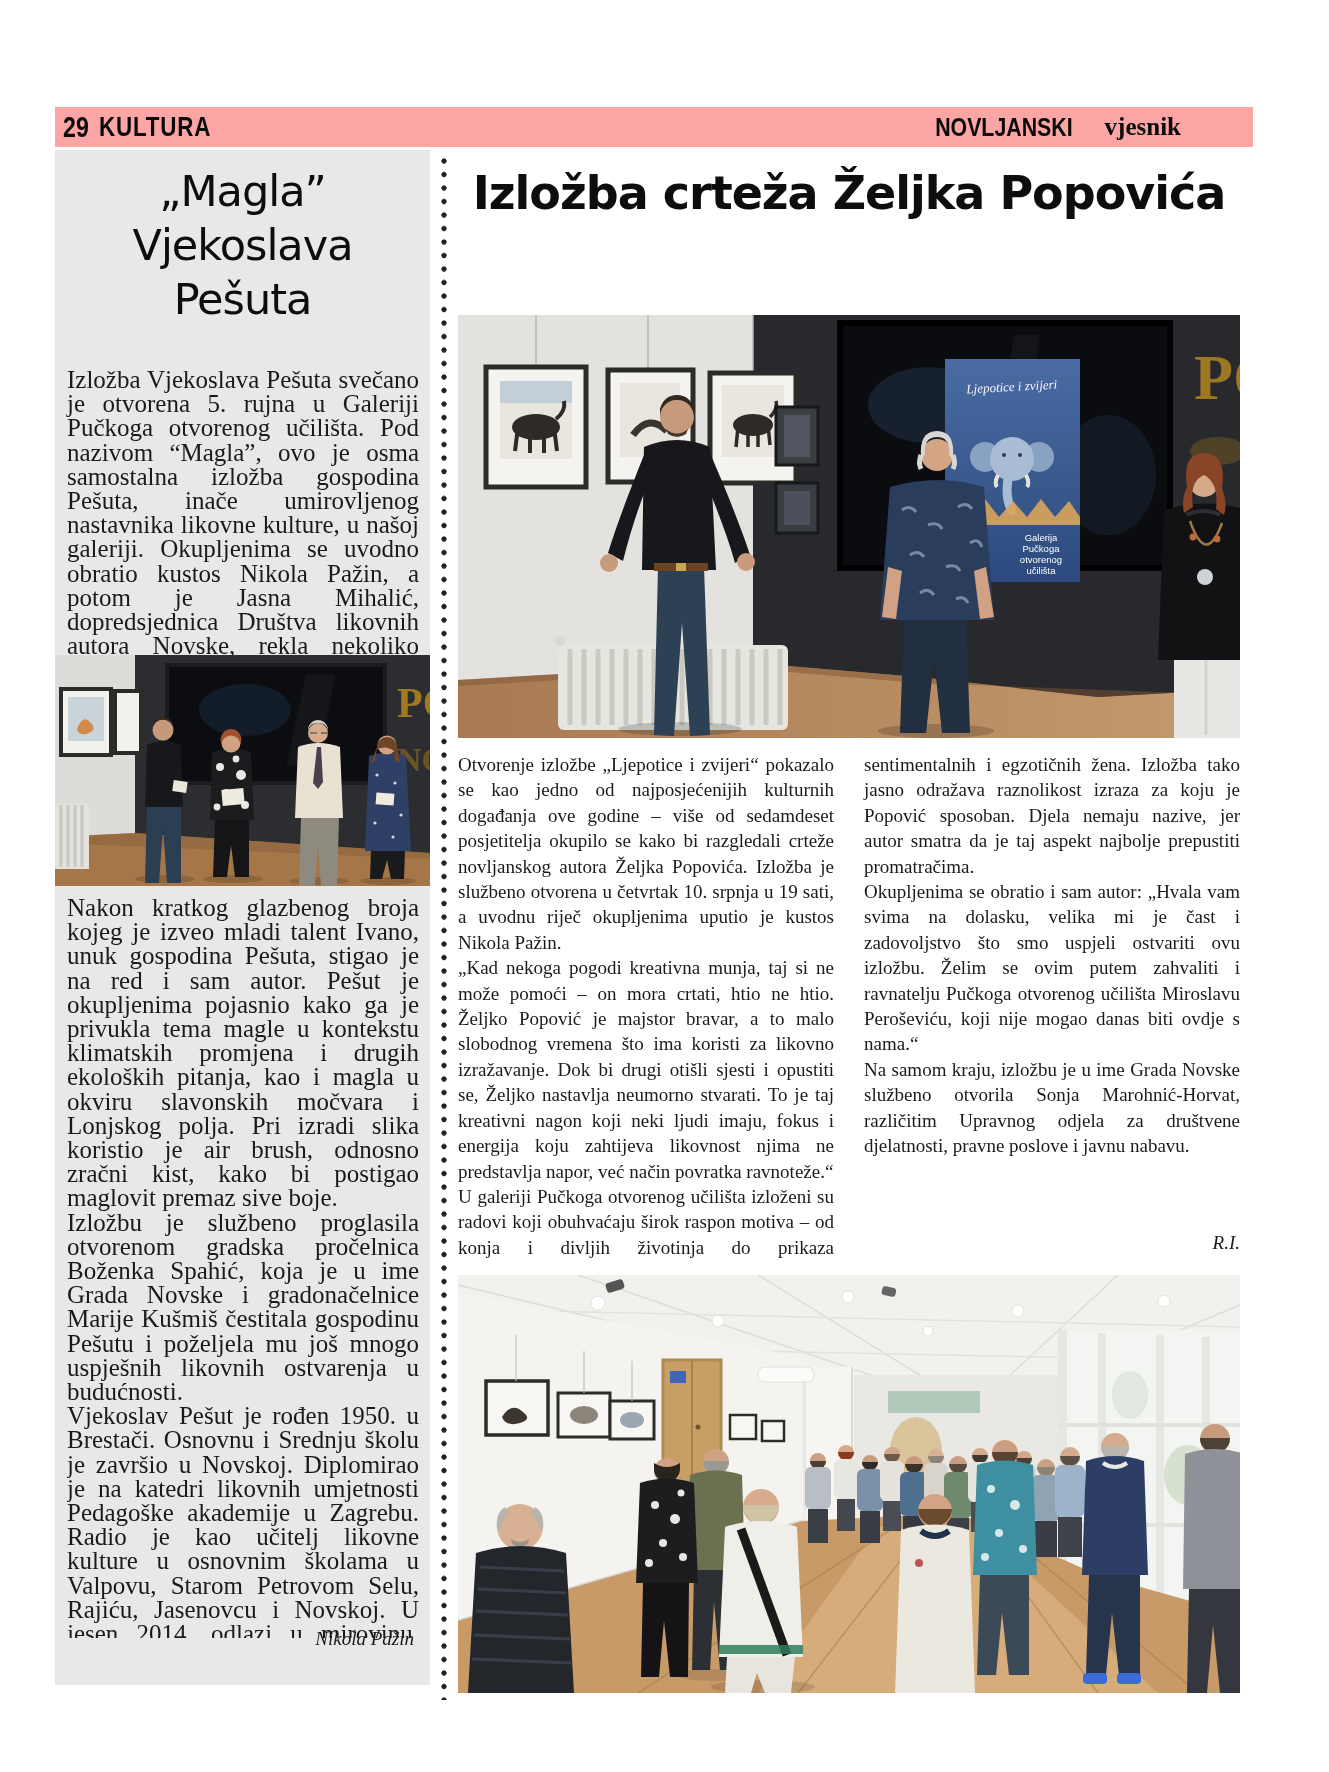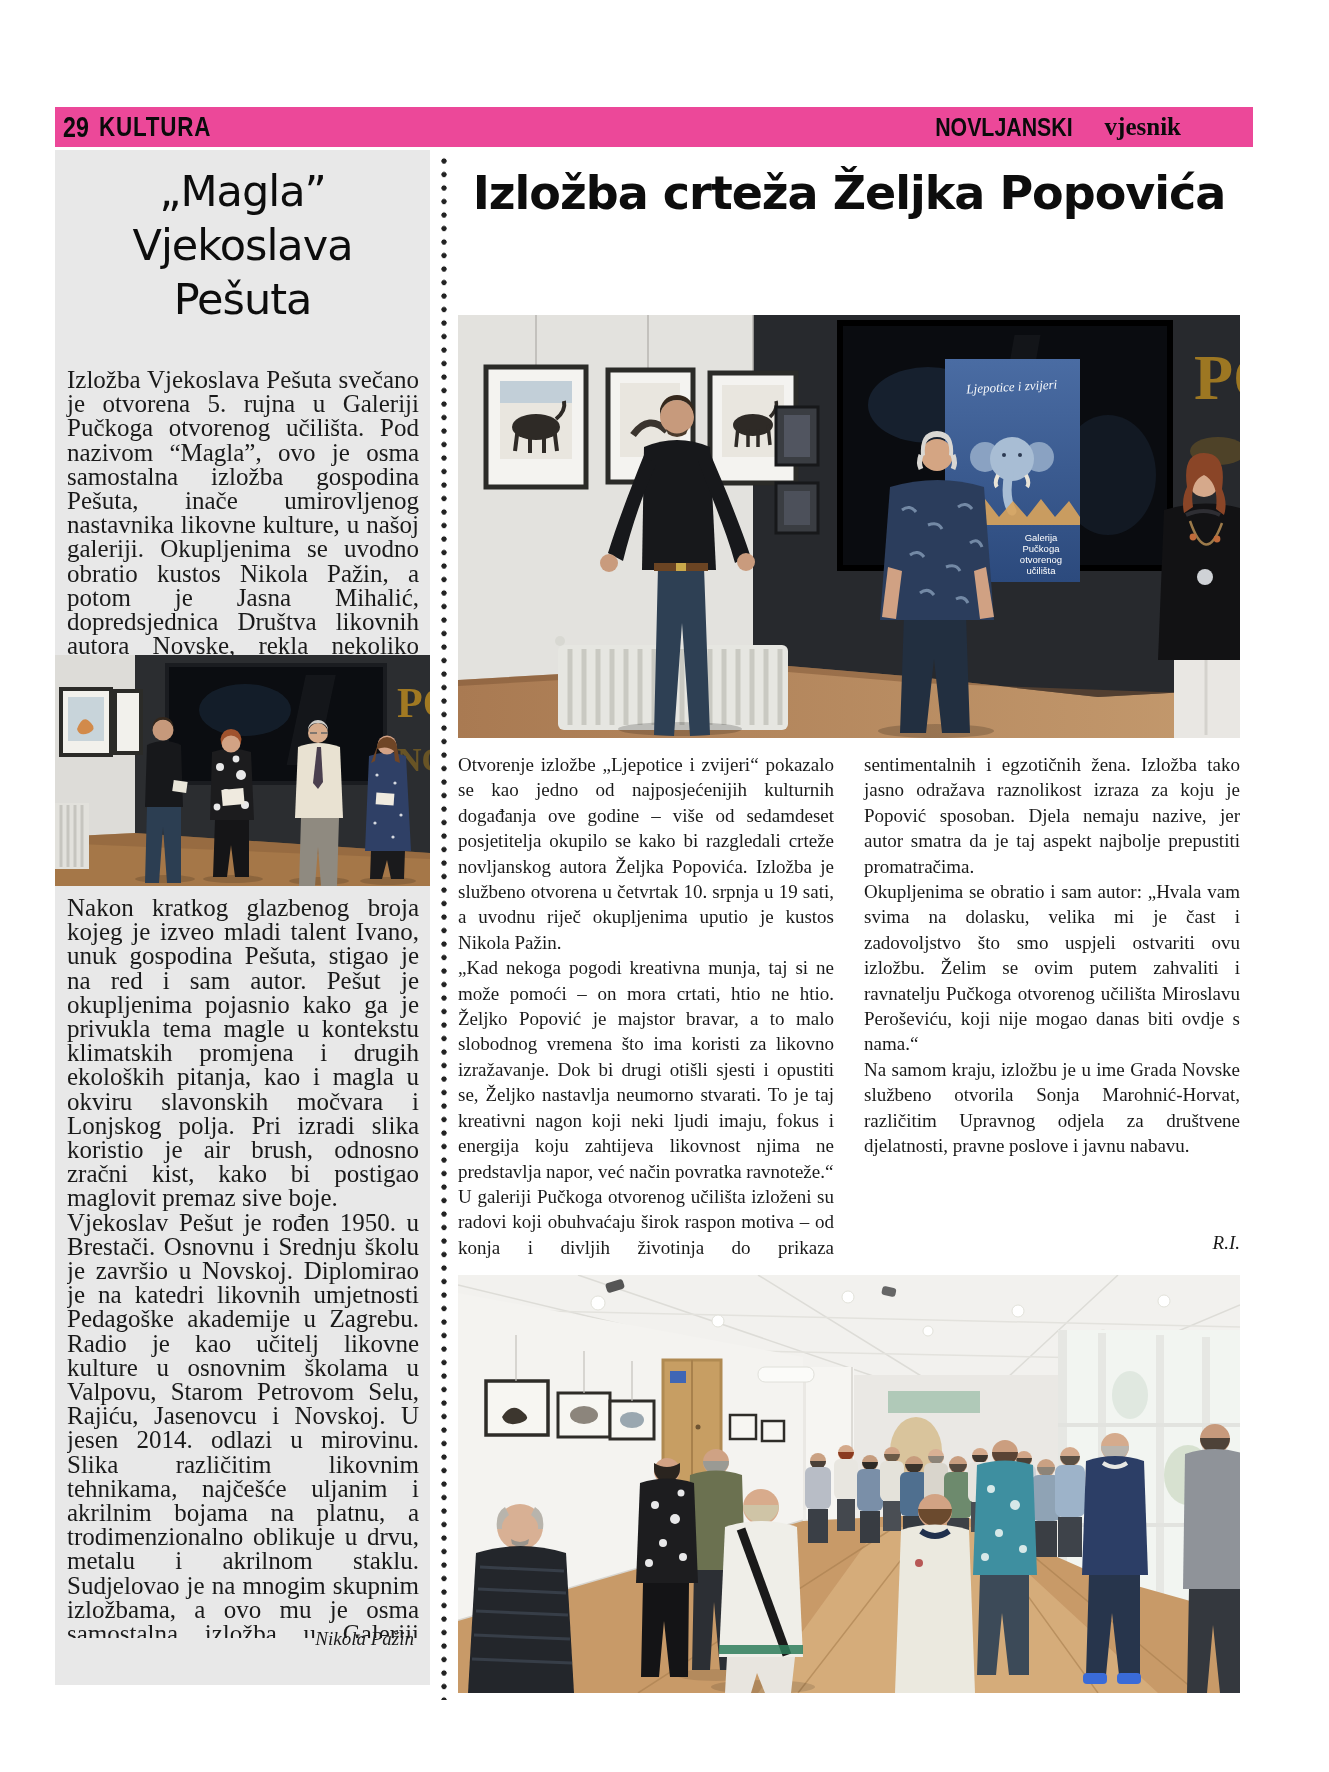--- a/index.html
+++ b/index.html
@@ -6,7 +6,7 @@
   #page{position:relative;width:1329px;height:1772px;background:#ffffff;overflow:hidden;
         font-family:"Liberation Serif",serif;color:#1a1a1a;}
   
-  .bar{position:absolute;left:55px;top:107px;width:1198px;height:40px;background:#ec4899;
+  .bar{position:absolute;left:55px;top:107px;width:1198px;height:40px;background:#fca5a5;
        display:flex;align-items:center;}
   .cond{display:inline-block;transform:scaleX(.8);transform-origin:left center;
         font-family:"Liberation Sans",sans-serif;font-weight:bold;color:#0b0b0b;}

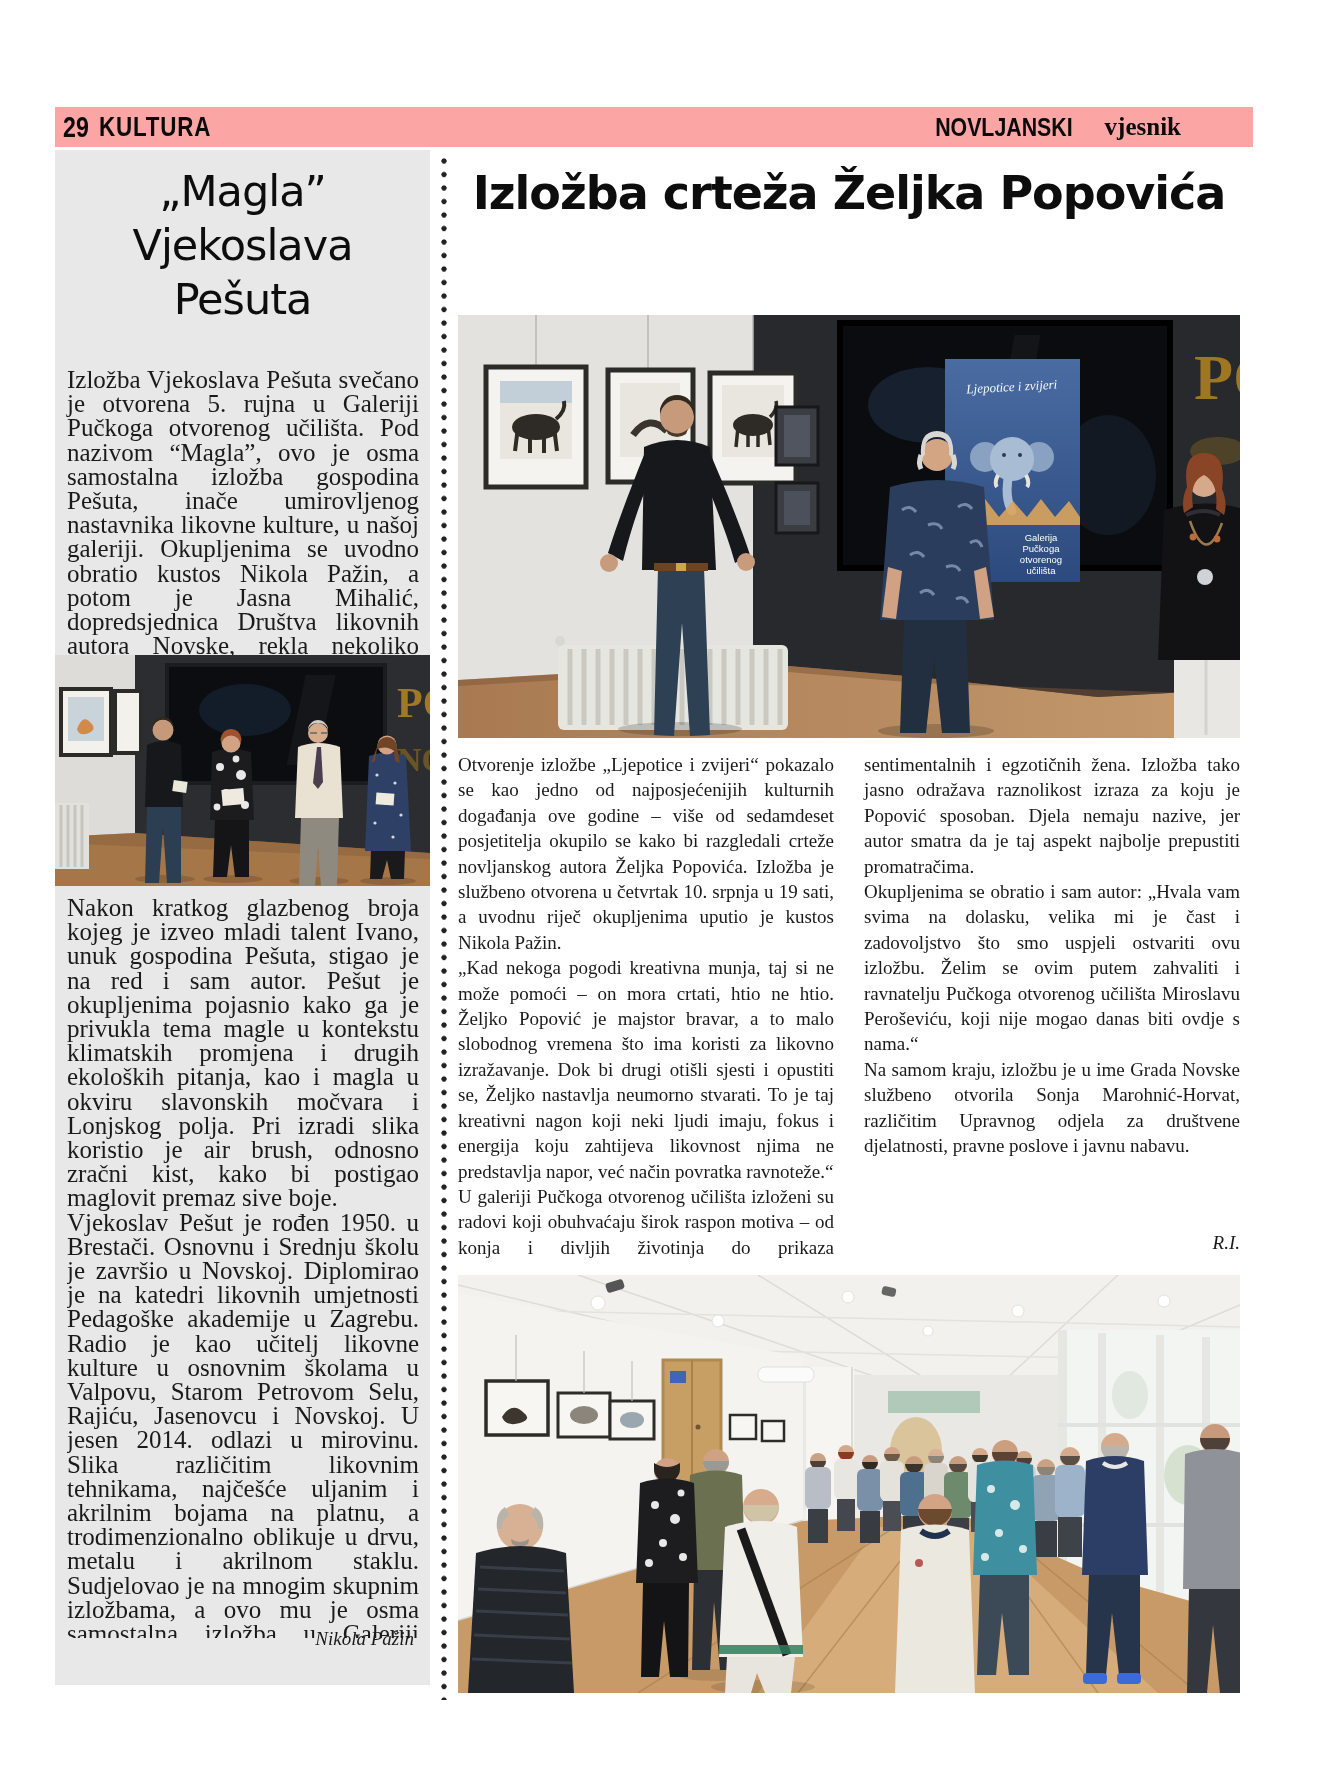--- a/index.html
+++ b/index.html
@@ -130,6 +130,7 @@
 
     <div class="lbody lp2">
       <p>Nakon kratkog glazbenog broja kojeg je izveo mladi talent Ivano, unuk gospodina Pešuta, stigao je na red i sam autor. Pešut je okupljenima pojasnio kako ga je privukla tema magle u kontekstu klimatskih promjena i drugih ekoloških pitanja, kao i magla u okviru slavonskih močvara i Lonjskog polja. Pri izradi slika koristio je air brush, odnosno zračni kist, kako bi postigao maglovit premaz sive boje.</p>
+      <p>Izložbu je službeno proglasila otvorenom gradska pročelnica Boženka Spahić, koja je u ime Grada Novske i gradonačelnice Marije Kušmiš čestitala gospodinu Pešutu i poželjela mu još mnogo uspješnih likovnih ostvarenja u budućnosti.</p>
       <p>Vjekoslav Pešut je rođen 1950. u Brestači. Osnovnu i Srednju školu je završio u Novskoj. Diplomirao je na katedri likovnih umjetnosti Pedagoške akademije u Zagrebu. Radio je kao učitelj likovne kulture u osnovnim školama u Valpovu, Starom Petrovom Selu, Rajiću, Jasenovcu i Novskoj. U jesen 2014. odlazi u mirovinu. Slika različitim likovnim tehnikama, najčešće uljanim i akrilnim bojama na platnu, a trodimenzionalno oblikuje u drvu, metalu i akrilnom staklu. Sudjelovao je na mnogim skupnim izložbama, a ovo mu je osma samostalna izložba u Galeriji POU.</p>
     </div>
     <div class="lbyline">Nikola Pažin</div>

